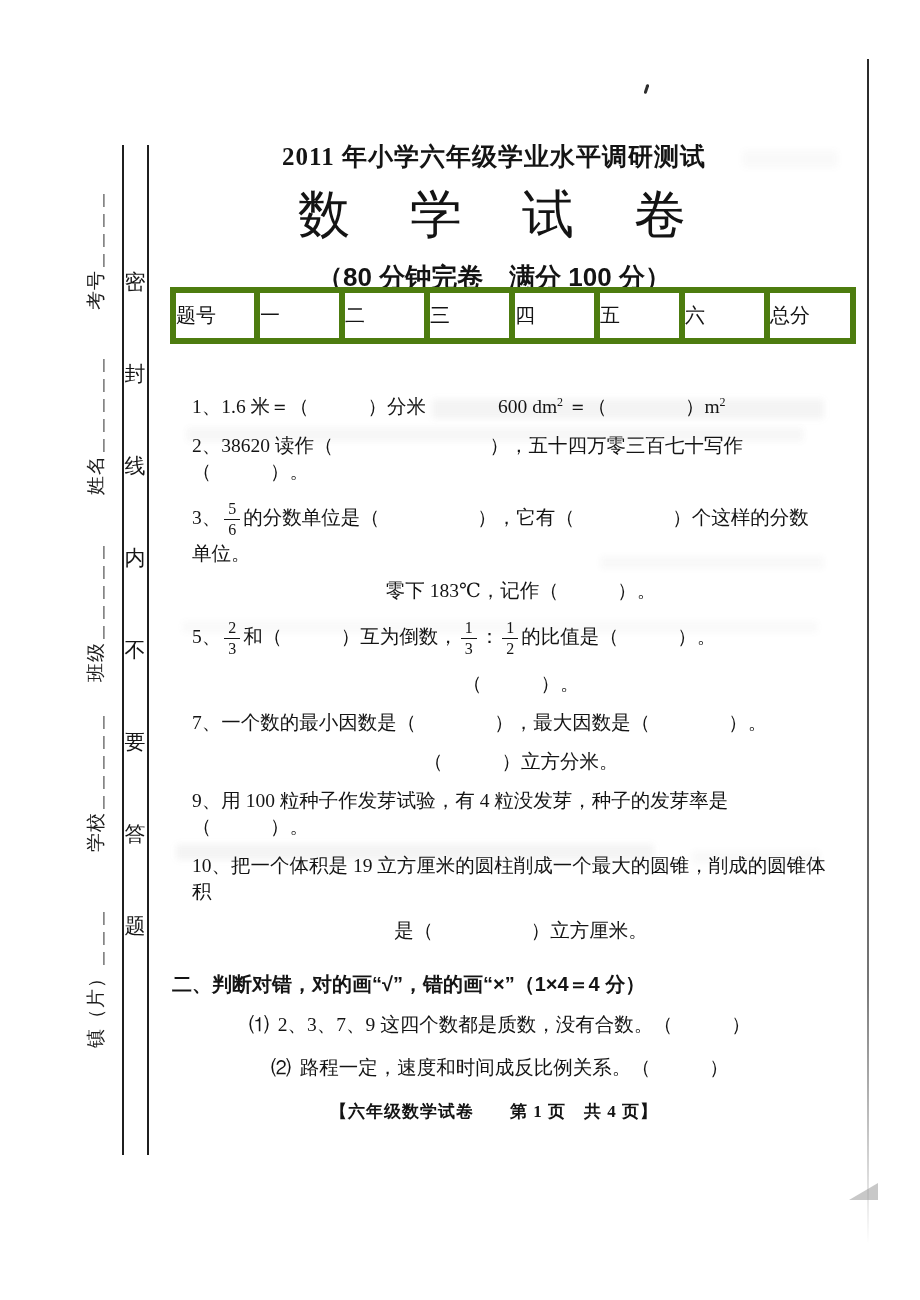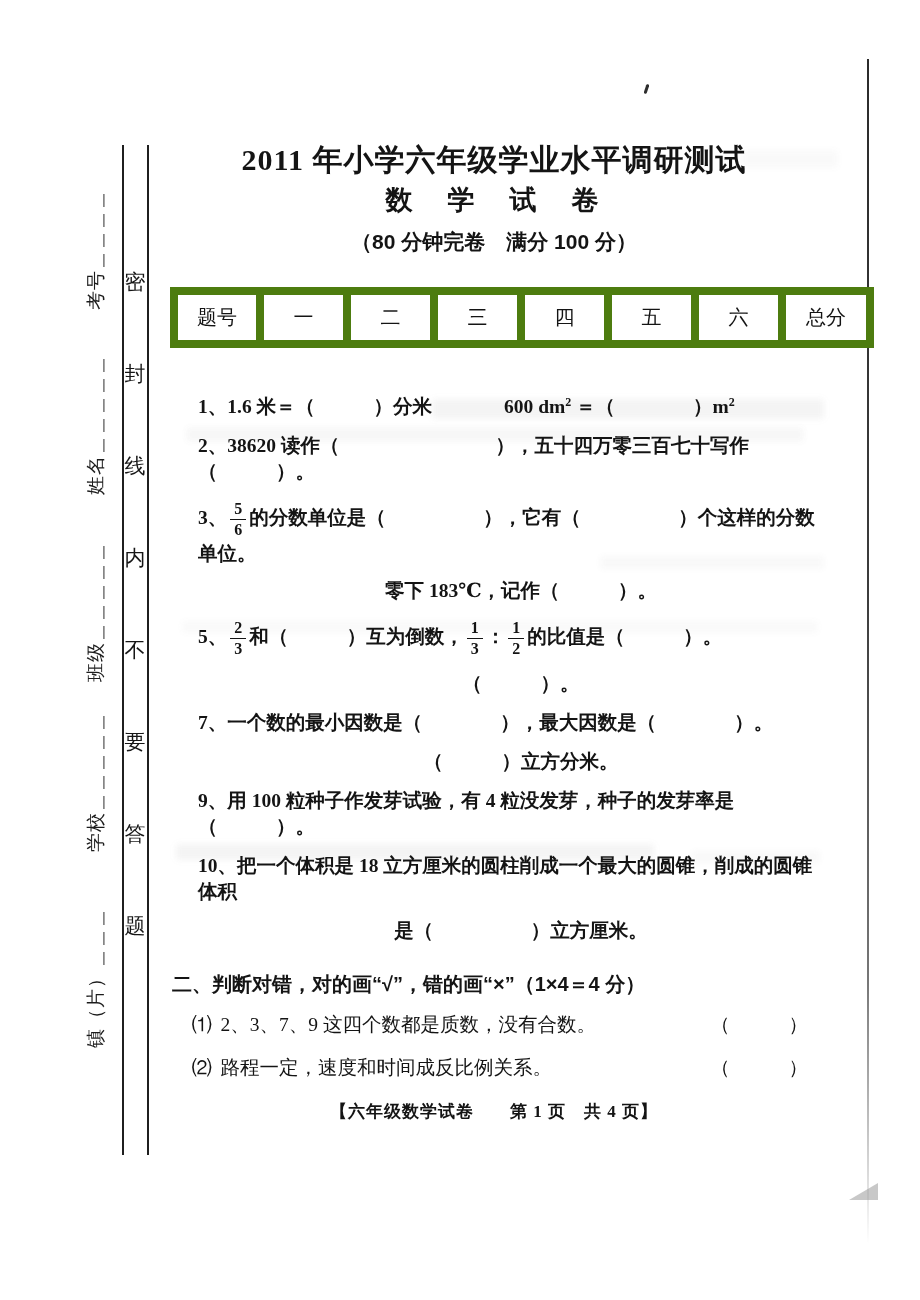--- a/index.html
+++ b/index.html
@@ -32,7 +32,7 @@
     background:#2e2e2e; transform:rotate(18deg); border-radius:2px; }
   
   .header { position:absolute; left:168px; top:140px; width:652px; text-align:center; }
-  .t1 { font-size:30px; font-weight:700; letter-spacing:1px; }
+  .t1 { font-size:25px; font-weight:700; letter-spacing:1px; }
   .t2 { font-size:27px; font-weight:700; margin-top:1px; letter-spacing:4px; }
   .t3 { font-size:21px; font-weight:700; margin-top:10px;
         font-family:"Liberation Sans","DejaVu Sans",sans-serif; }

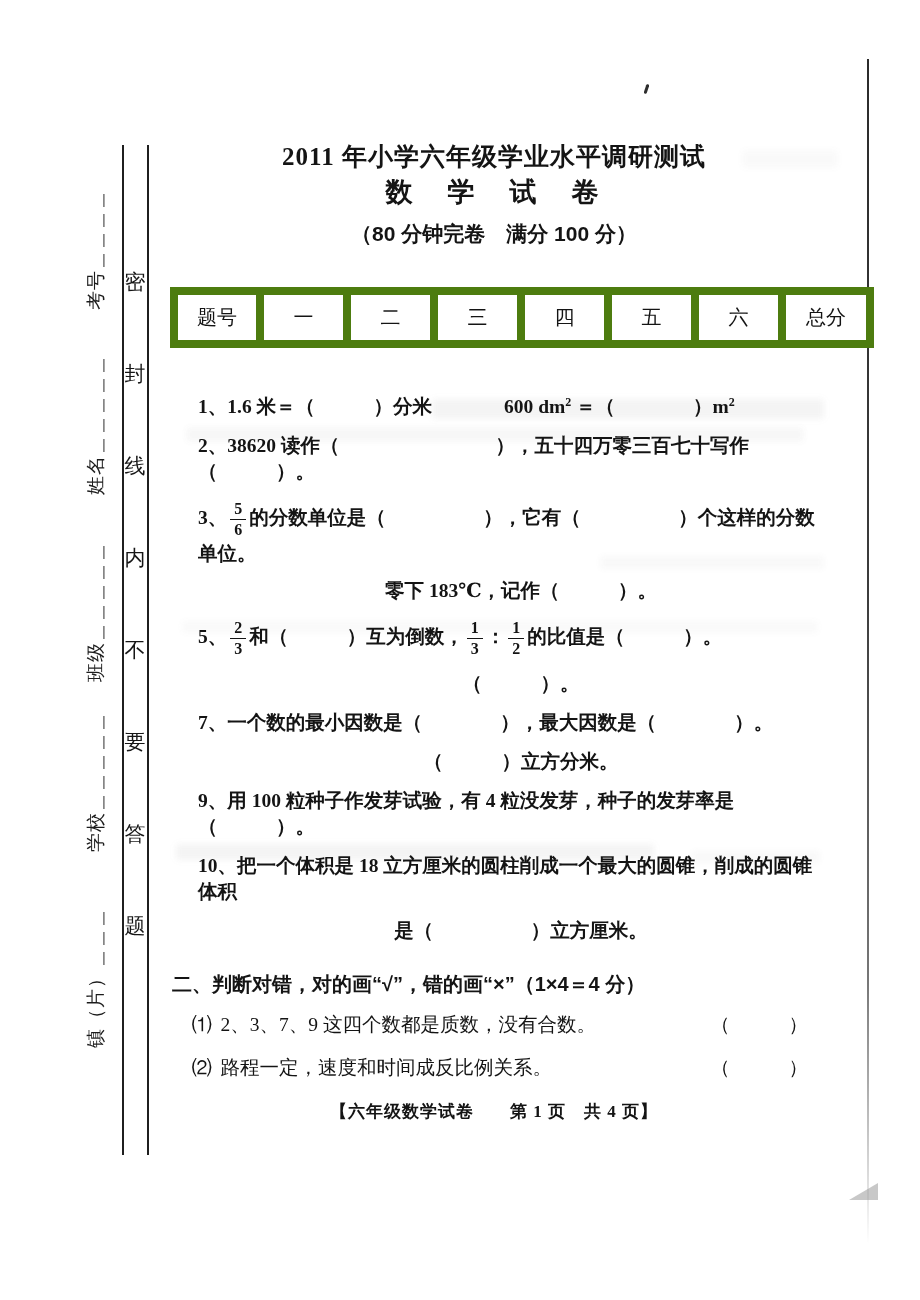--- a/index.html
+++ b/index.html
@@ -33,7 +33,7 @@
   
   .header { position:absolute; left:168px; top:140px; width:652px; text-align:center; }
   .t1 { font-size:25px; font-weight:700; letter-spacing:1px; }
-  .t2 { font-size:27px; font-weight:700; margin-top:1px; letter-spacing:4px; }
+  .t2 { font-size:52px; font-weight:400; margin-top:7px; letter-spacing:4px; }
   .t3 { font-size:21px; font-weight:700; margin-top:10px;
         font-family:"Liberation Sans","DejaVu Sans",sans-serif; }
   

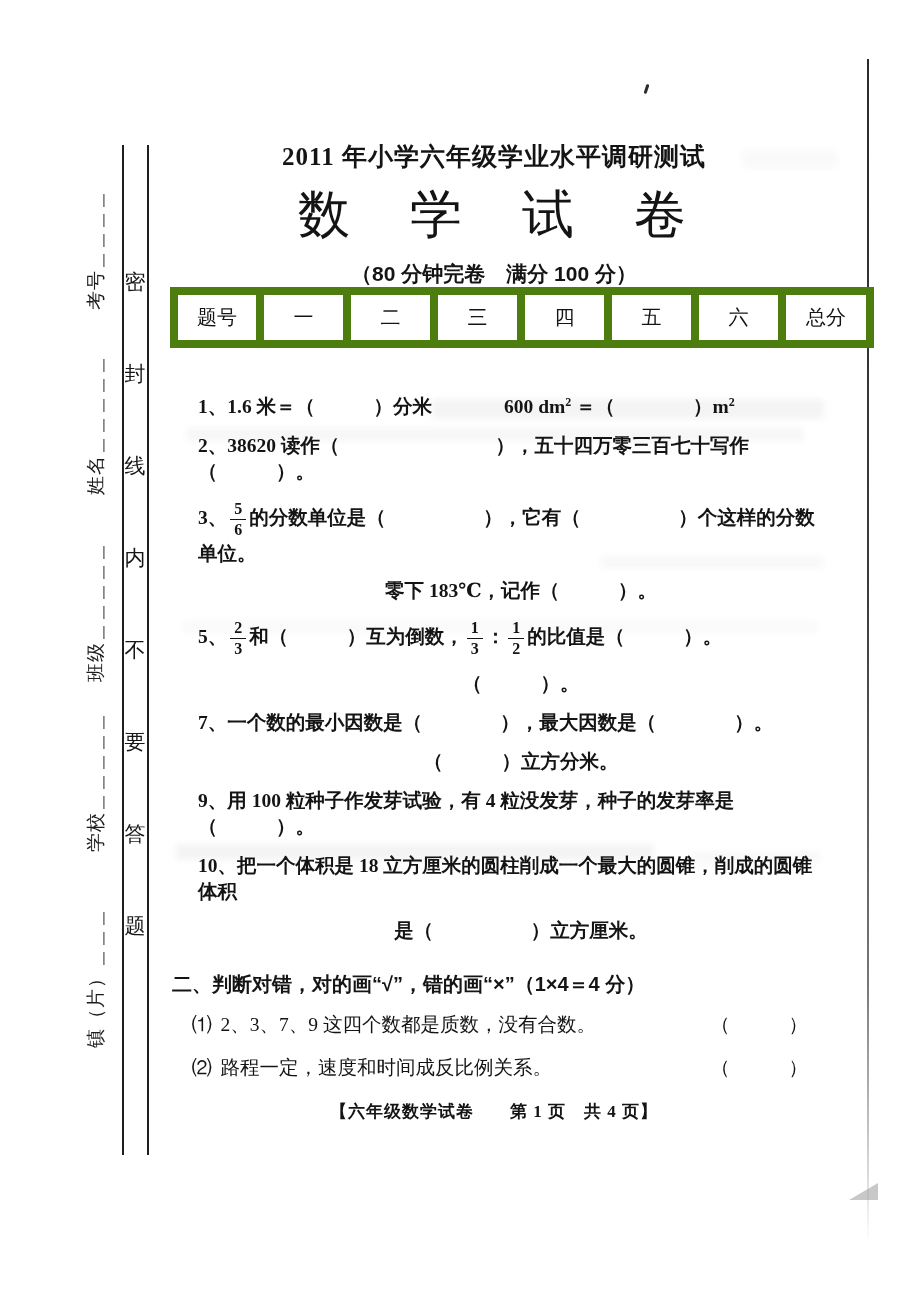--- a/index.html
+++ b/index.html
@@ -34,7 +34,7 @@
   .header { position:absolute; left:168px; top:140px; width:652px; text-align:center; }
   .t1 { font-size:25px; font-weight:700; letter-spacing:1px; }
   .t2 { font-size:52px; font-weight:400; margin-top:7px; letter-spacing:4px; }
-  .t3 { font-size:21px; font-weight:700; margin-top:10px;
+  .t3 { font-size:26px; font-weight:700; margin-top:10px;
         font-family:"Liberation Sans","DejaVu Sans",sans-serif; }
   
   .score-table { position:absolute; left:170px; top:287px; border-collapse:collapse;

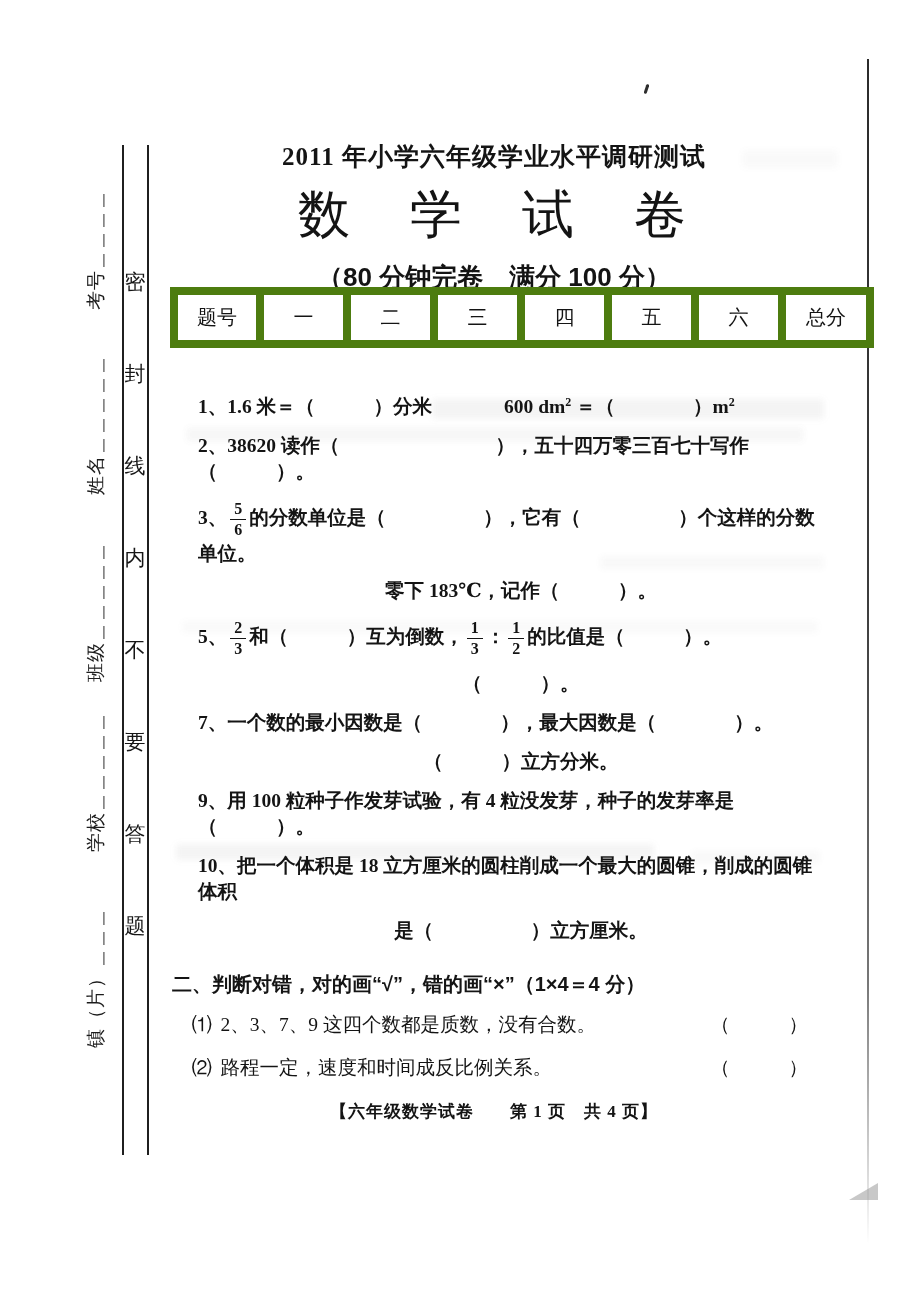--- a/index.html
+++ b/index.html
@@ -39,7 +39,7 @@
   
   .score-table { position:absolute; left:170px; top:287px; border-collapse:collapse;
                  table-layout:fixed; }
-  .score-table td { border:8px solid #4d7c0f; height:45px; text-align:center;
+  .score-table td { border:6px solid #4d7c0f; height:45px; text-align:left;
                     vertical-align:middle; font-size:20px; padding:0; }
   
   .content { position:absolute; left:170px; top:394px; width:656px;

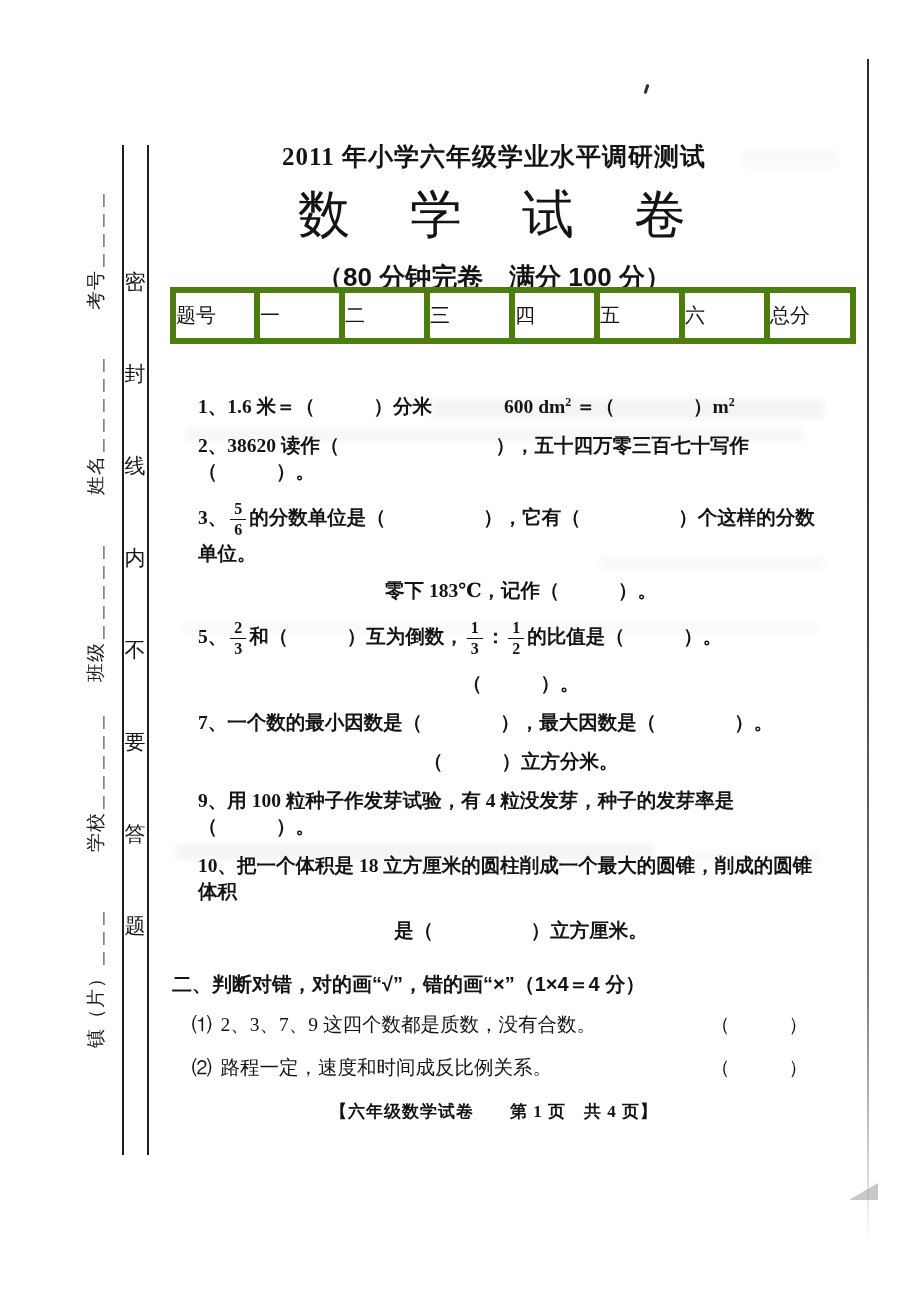--- a/index.html
+++ b/index.html
@@ -47,7 +47,7 @@
   .sec-title { font-family:"Liberation Sans","DejaVu Sans",sans-serif;
                font-weight:700; font-size:20px; margin:4px 0 15px 2px; white-space:pre-wrap; }
   .sec-title.second { margin-top:27px; }
-  .q { margin:0 0 13px 28px; white-space:pre-wrap;font-weight:bold; }
+  .q { margin:0 0 13px 22px; white-space:pre-wrap; }
   .q.cont { margin-left:46px;text-align:center; }
   .q.tight { margin-bottom:11px; }
   .frac { display:inline-block; vertical-align:middle; text-align:center;

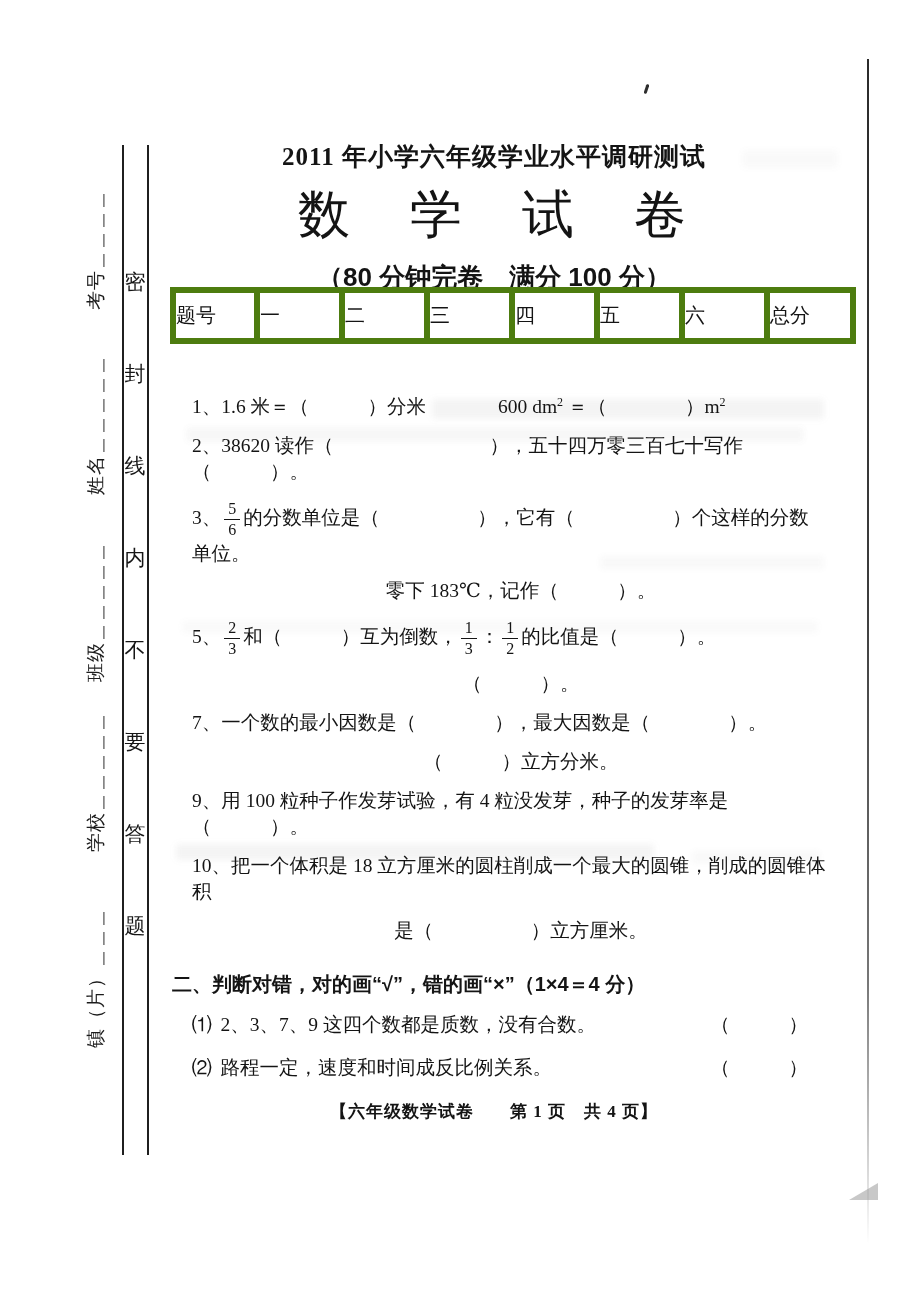--- a/index.html
+++ b/index.html
@@ -144,7 +144,7 @@
 
     <div class="q">9、用 100 粒种子作发芽试验，有 4 粒没发芽，种子的发芽率是（　　　）。</div>
 
-    <div class="q">10、把一个体积是 18 立方厘米的圆柱削成一个最大的圆锥，削成的圆锥体积</div>
+    <div class="q">10、把一个体积是 19 立方厘米的圆柱削成一个最大的圆锥，削成的圆锥体积</div>
     <div class="q cont">是（　　　　　）立方厘米。</div>
 
     <div class="sec-title second">二、判断对错，对的画“√”，错的画“×”（1×4＝4 分）</div>

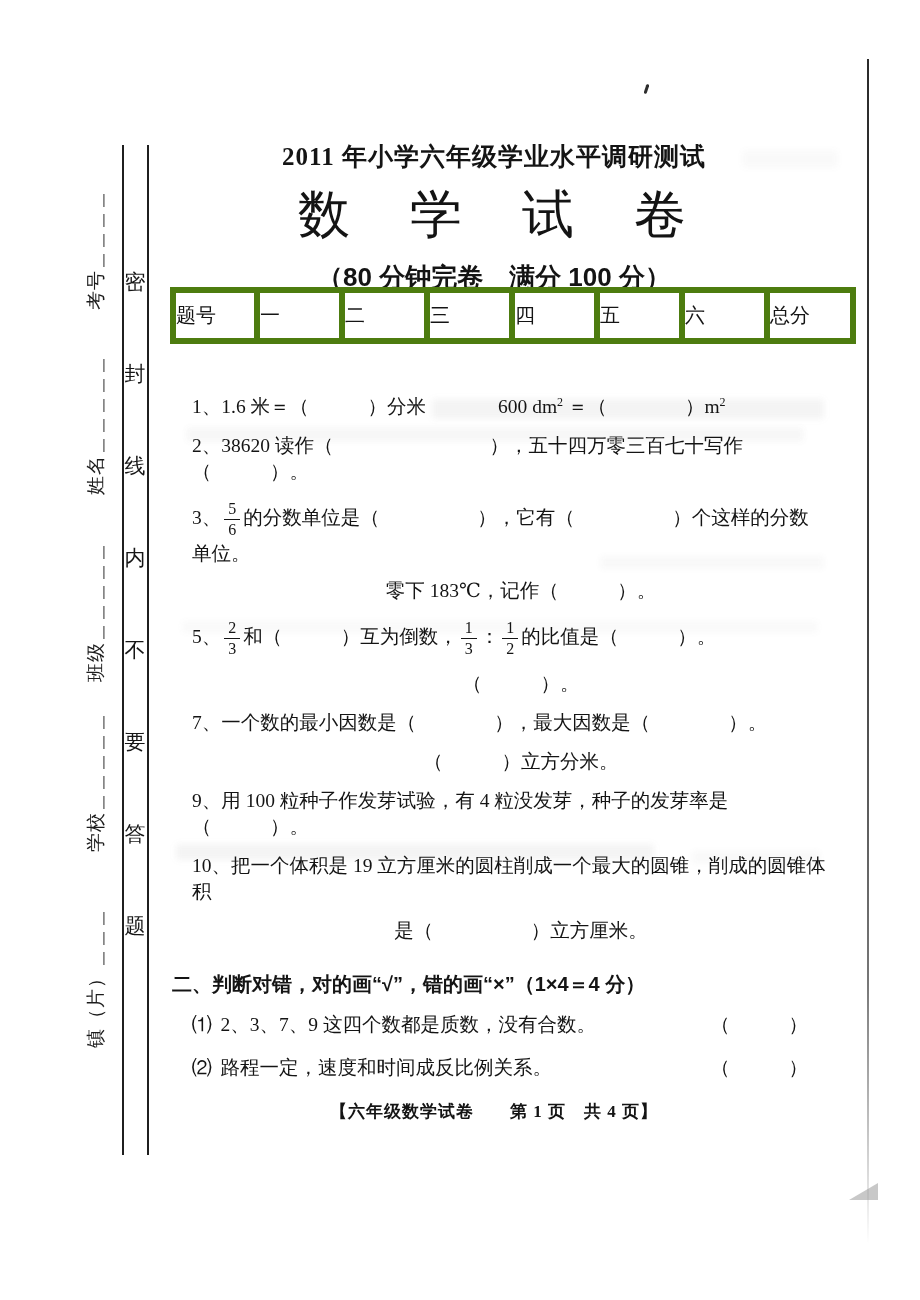--- a/index.html
+++ b/index.html
@@ -56,7 +56,7 @@
   .frac .fd { display:block; padding-top:1px; }
   sup { font-size:12px; line-height:0; }
   .gap-lg { display:inline-block; width:72px; }
-  .judge-row { display:flex; justify-content:space-between; width:616px;
+  .judge-row { display:flex; justify-content:center; width:616px;
                margin:0 0 17px 22px; white-space:pre-wrap; }
   .judge-no { margin-right:9px; }
   

